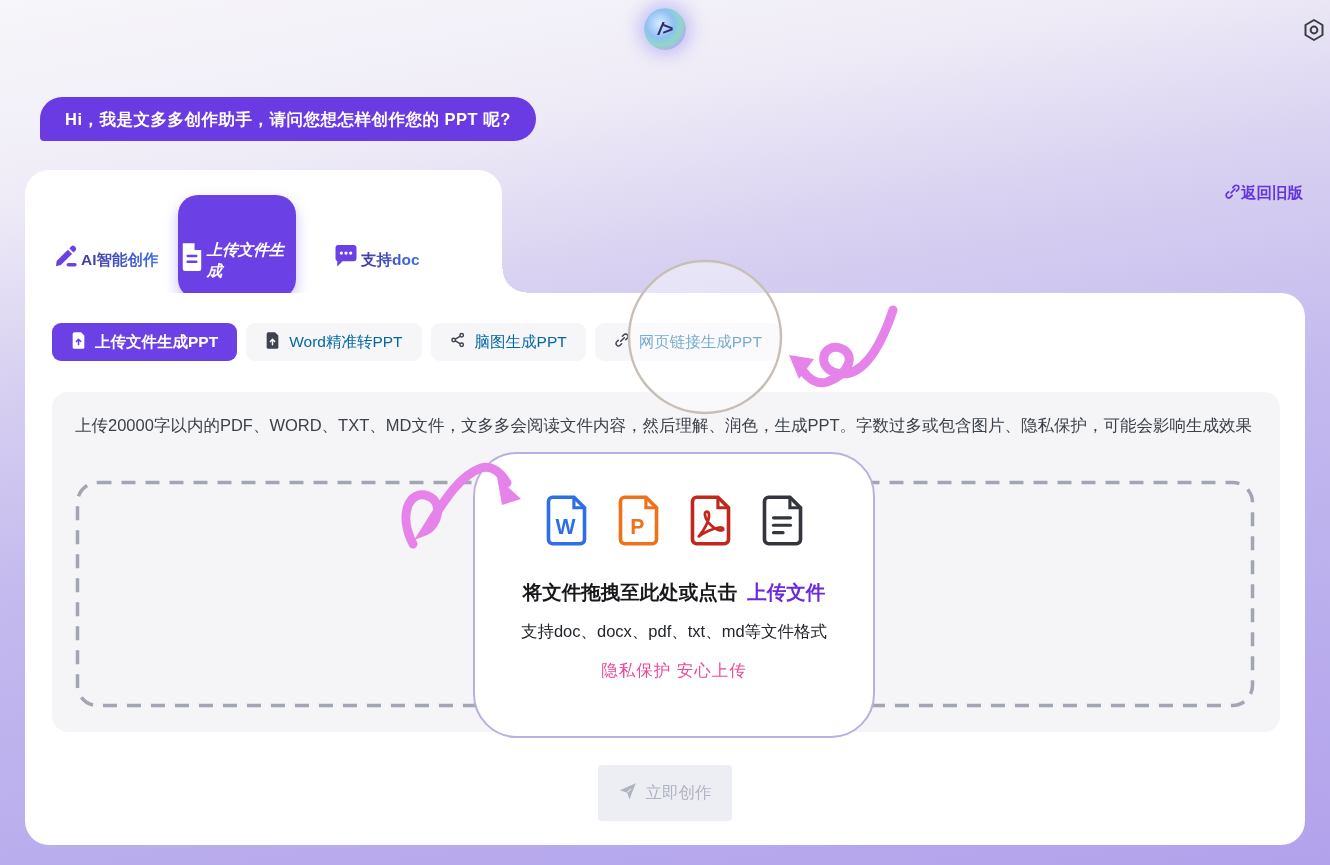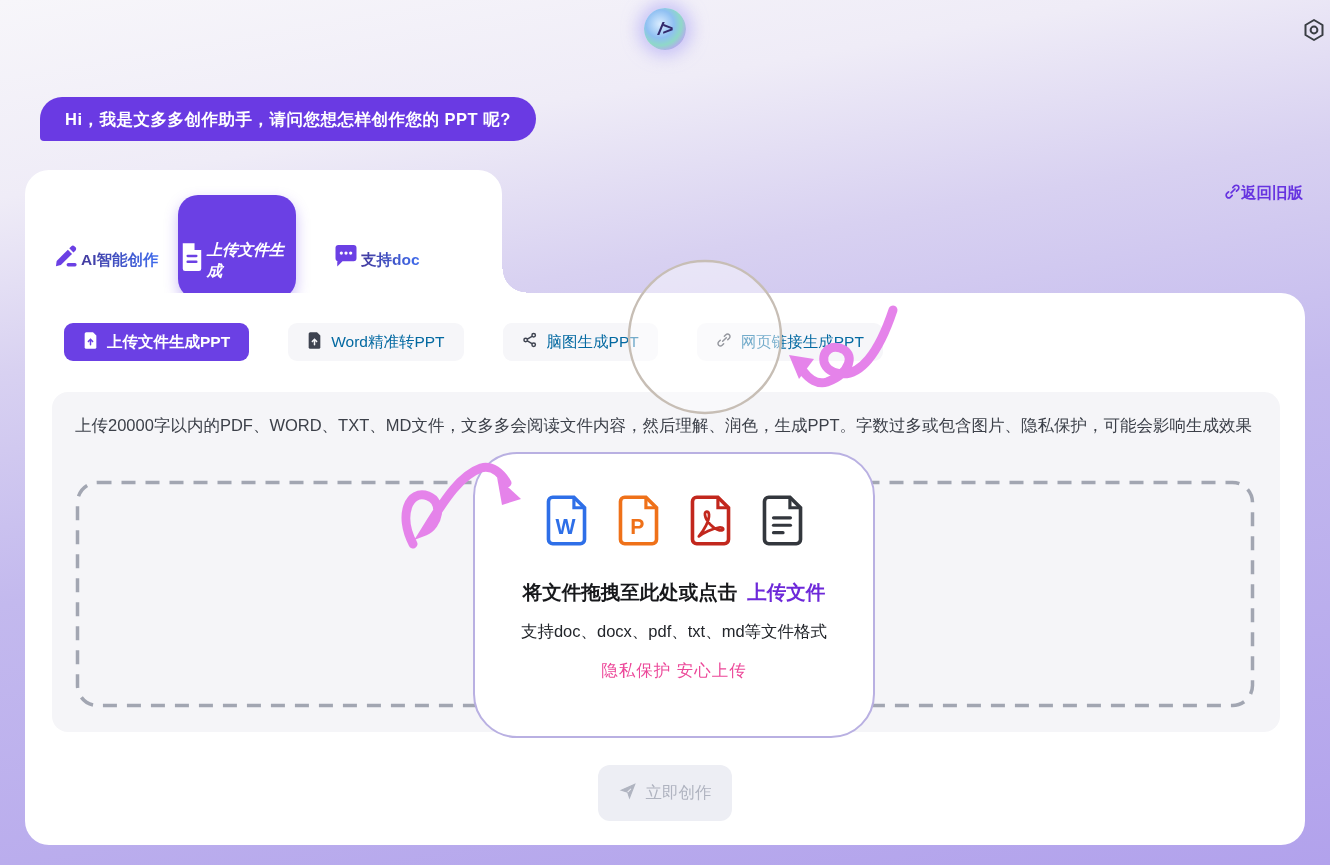--- a/index.html
+++ b/index.html
@@ -56,7 +56,7 @@
     position:absolute; left:25px; top:293px; width:1280px; height:552px;
     background:#fff; border-radius:0 24px 24px 24px;
   }
-  .subtabs { position:absolute; left:64px; top:323px; display:flex; gap:39px; }
+  .subtabs { position:absolute; left:52px; top:323px; display:flex; gap:9px; }
   .subtab {
     height:38px; display:inline-flex; align-items:center; gap:9px; padding:0 19px;
     background:#f6f6f9; border-radius:9px; font-size:15.5px; color:#0369a1; cursor:pointer; white-space:nowrap;

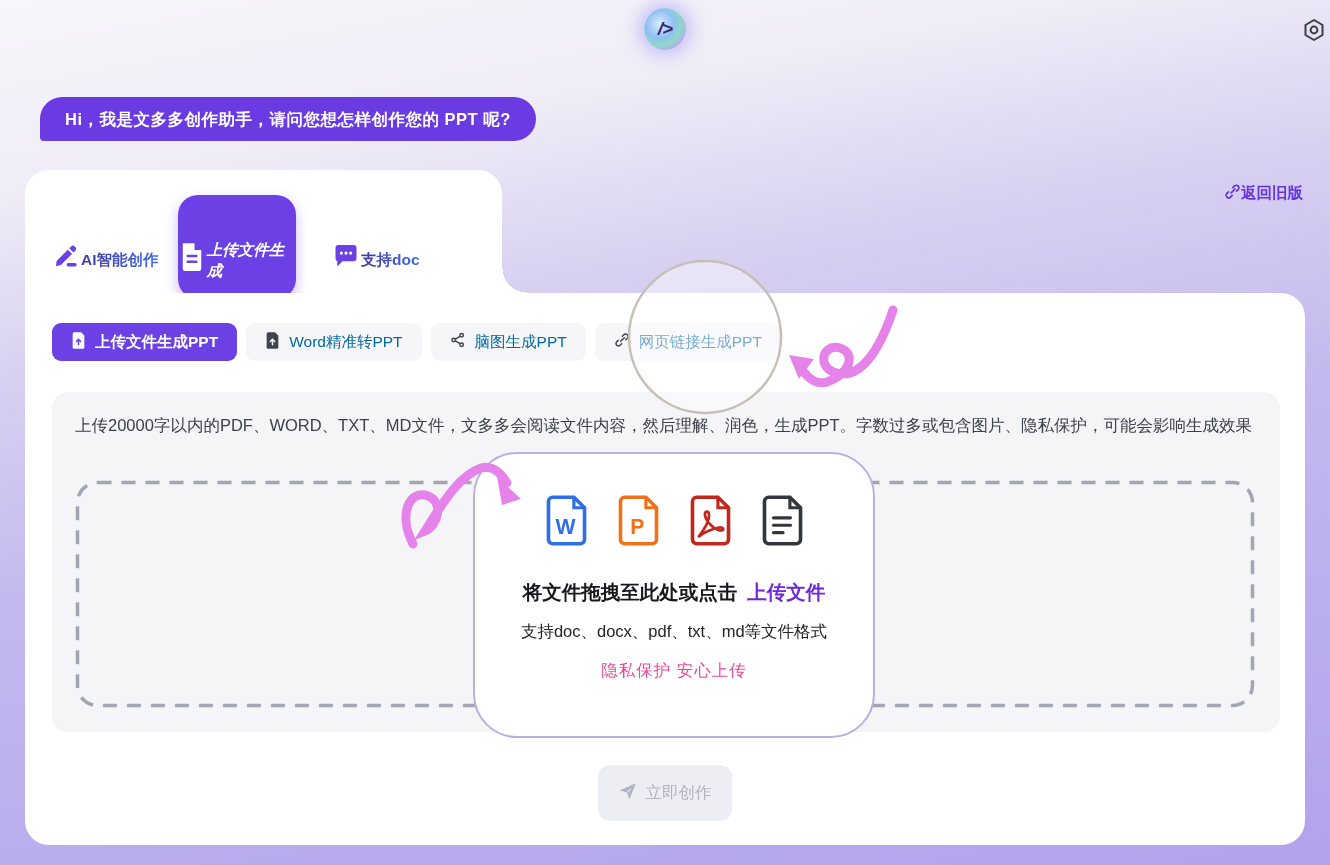--- a/index.html
+++ b/index.html
@@ -85,7 +85,7 @@
   
   .createbtn {
     position:absolute; left:598px; top:765px; width:134px; height:56px;
-    background:#edeef4; border-radius:12px; border:none;
+    background:#edeef4; border-radius:4px; border:none;
     display:flex; align-items:center; justify-content:center; gap:9px;
     color:#b0b4c0; font-size:16.5px; font-family:"Liberation Sans",sans-serif; cursor:not-allowed;
   }

